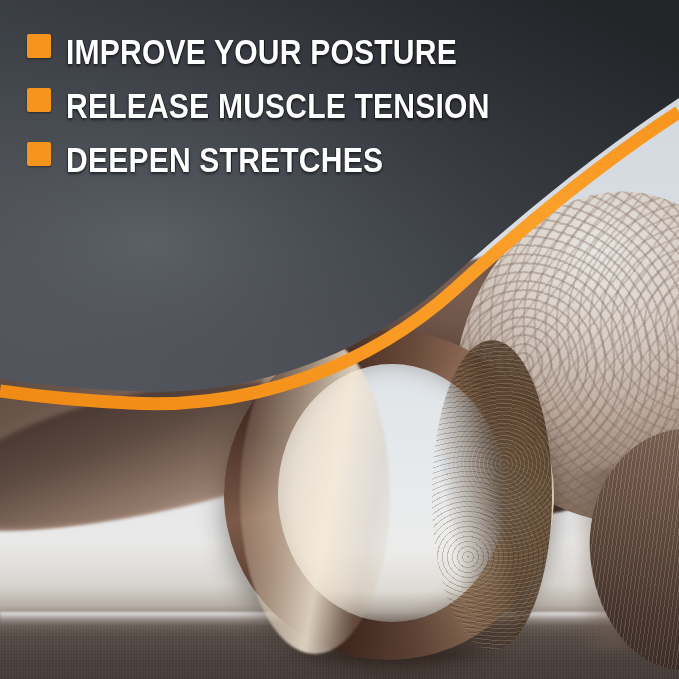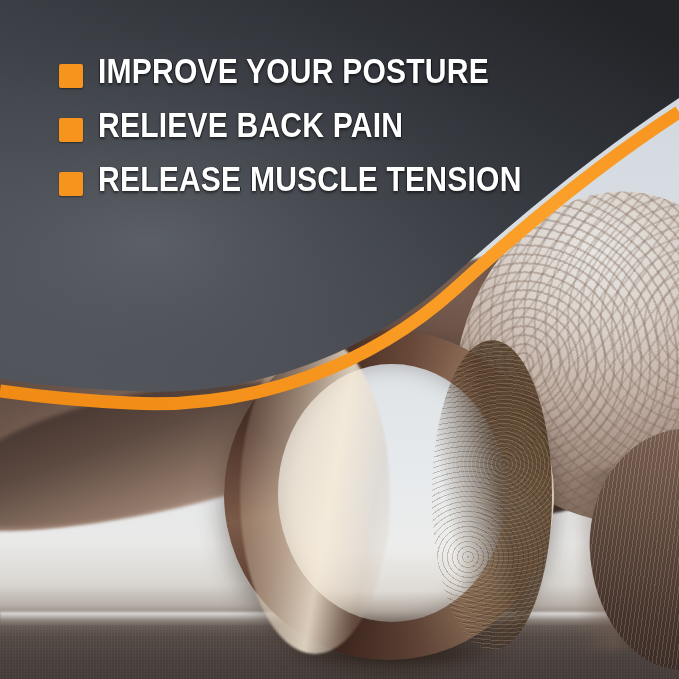--- a/index.html
+++ b/index.html
@@ -221,9 +221,8 @@
   }
   .bullet-row {
     display: flex;
-    align-items: flex-end;
+    align-items: flex-start;
     height: 54px;
-    margin-left: 32px;
   }
   .bullet-square {
     width: 24px;

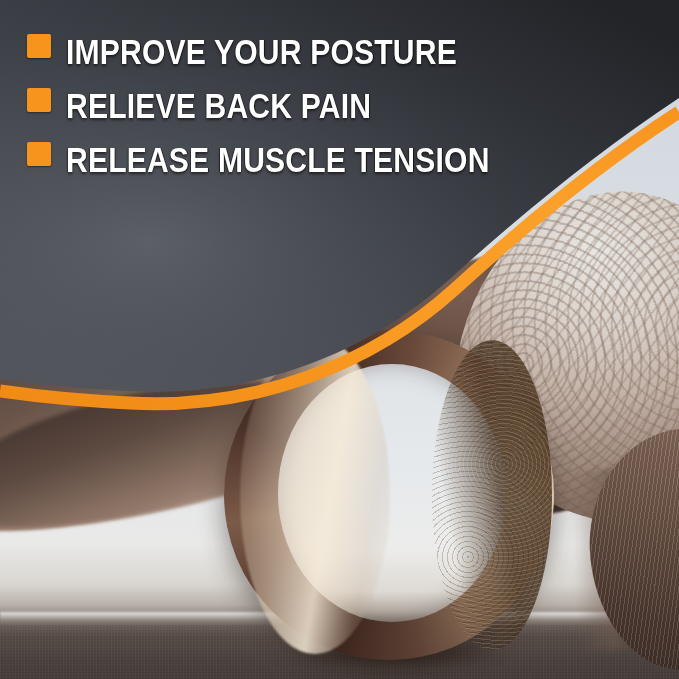--- a/index.html
+++ b/index.html
@@ -321,10 +321,6 @@
       <span class="bullet-text">IMPROVE YOUR POSTURE</span>
     </div>
 
-    <div class="bullet-row">
-      <span class="bullet-square" style="background: rgb(247, 148, 30);"></span>
-      <span class="bullet-text">RELIEVE BACK PAIN</span>
-    </div>
 
     <div class="bullet-row">
       <span class="bullet-square" style="background: rgb(247, 148, 30);"></span>

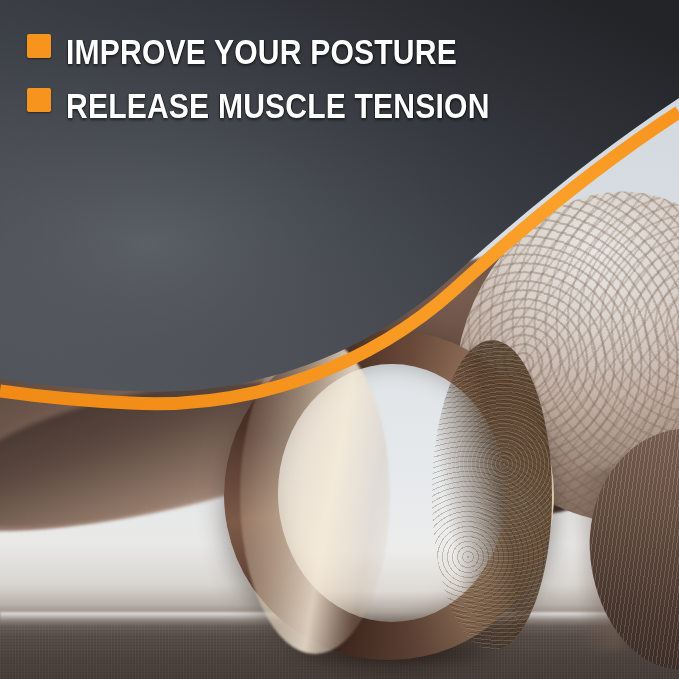--- a/index.html
+++ b/index.html
@@ -327,6 +327,10 @@
       <span class="bullet-text">RELEASE MUSCLE TENSION</span>
     </div>
 
+    <div class="bullet-row">
+      <span class="bullet-square" style="background: rgb(247, 148, 30);"></span>
+      <span class="bullet-text">DEEPEN STRETCHES</span>
+    </div>
 
 
   </div>

